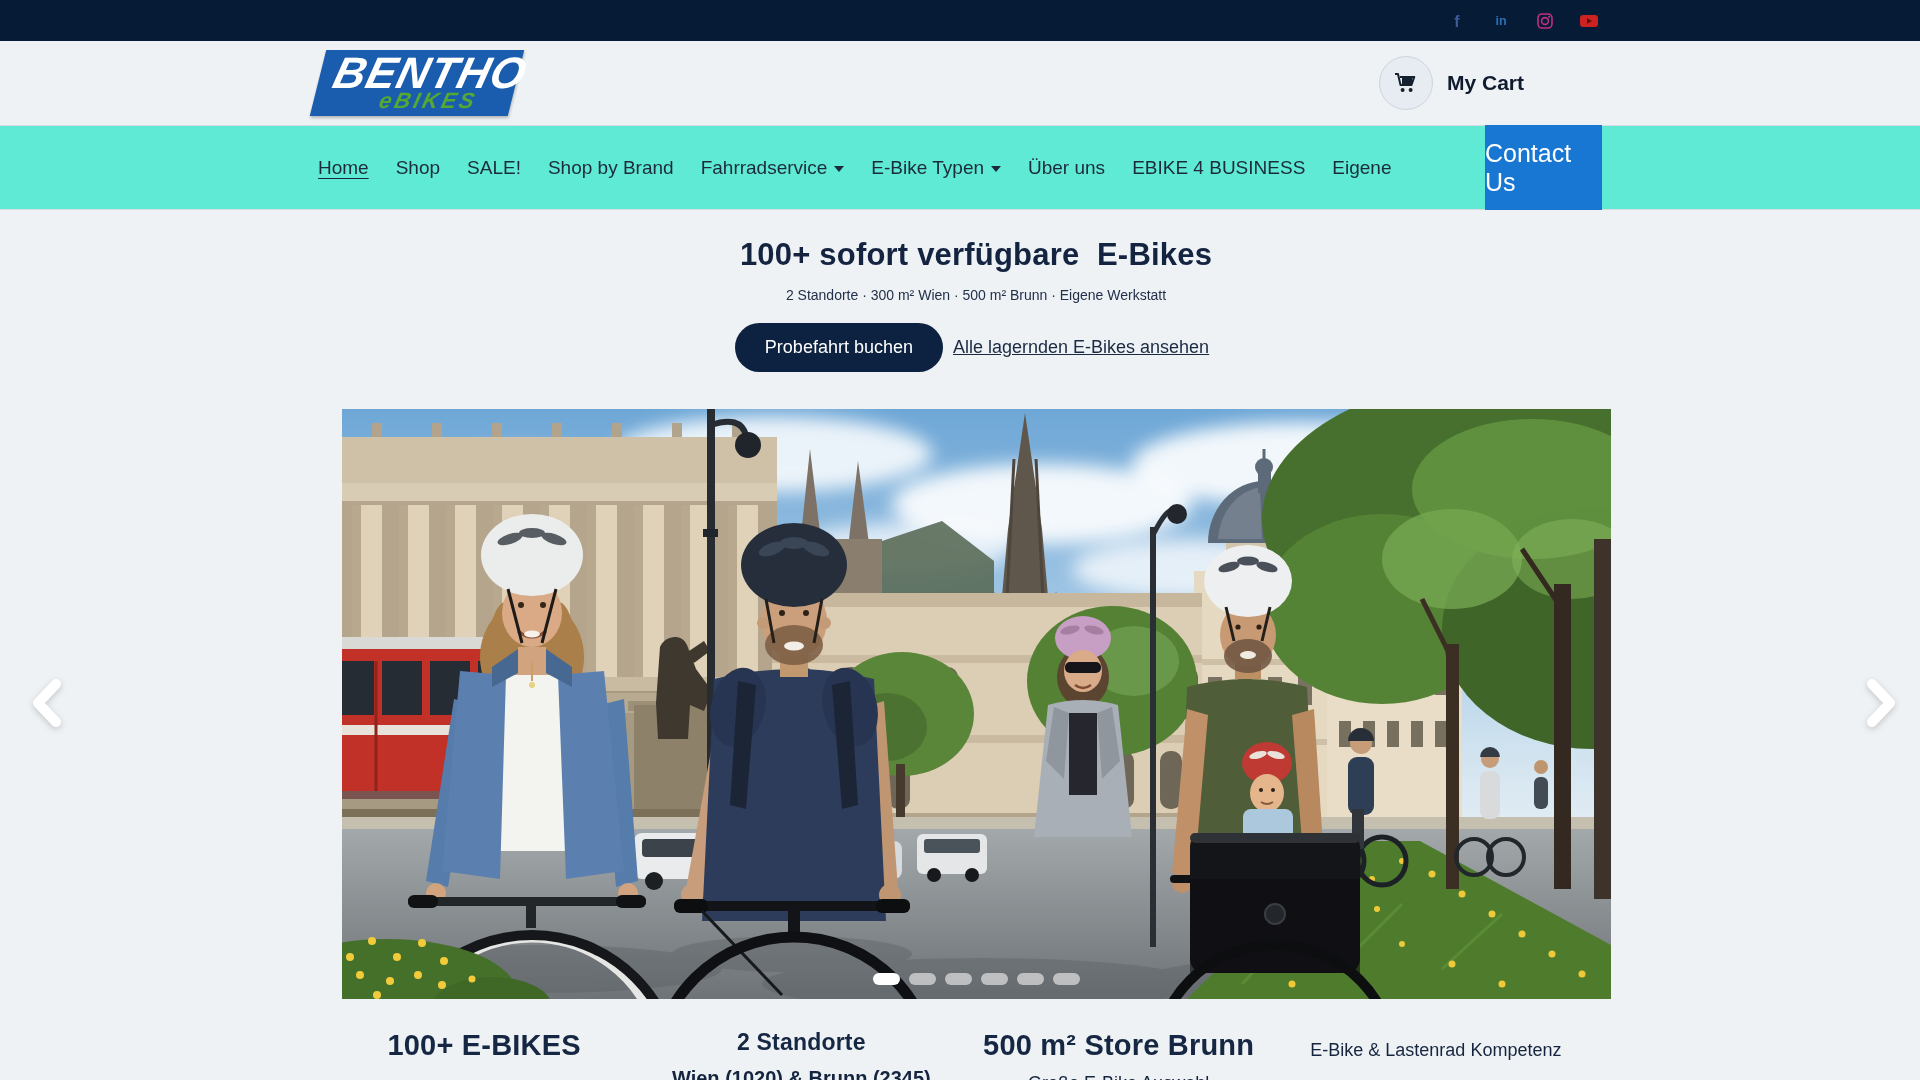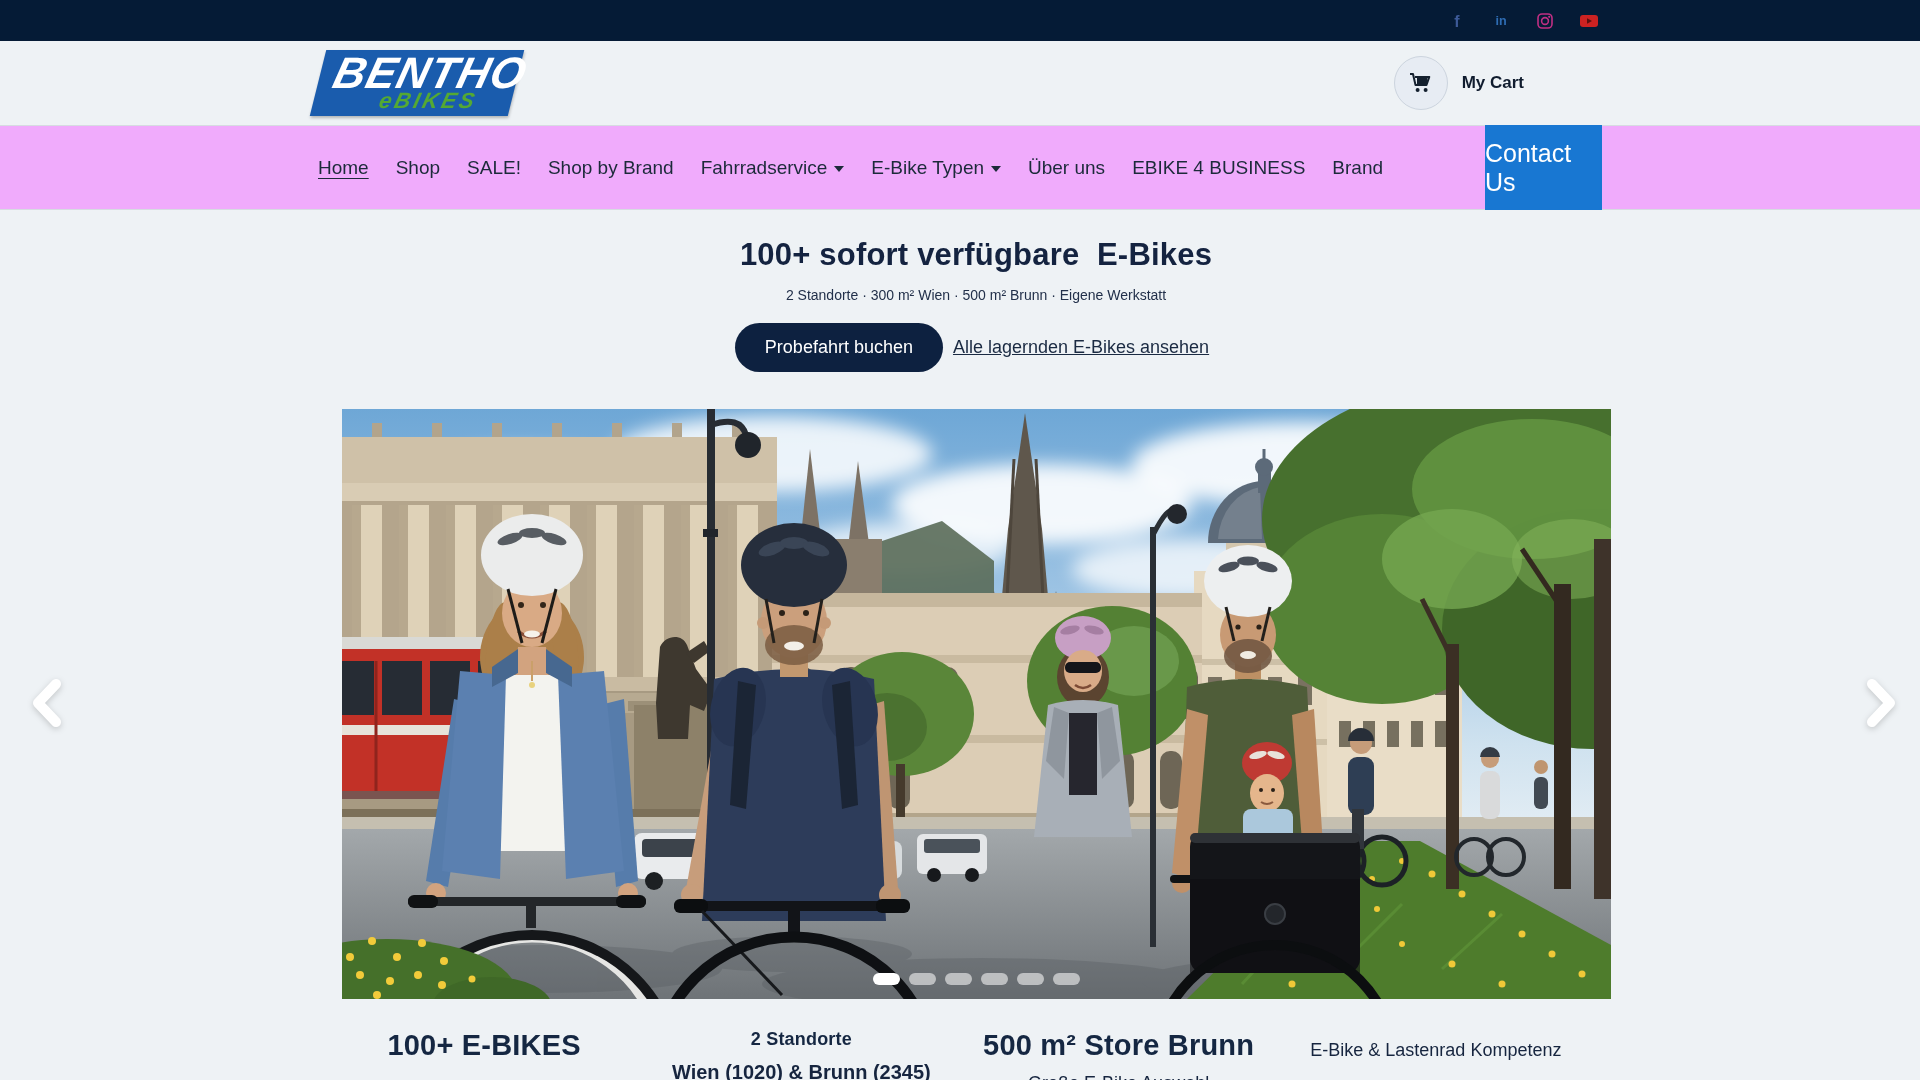--- a/index.html
+++ b/index.html
@@ -24,7 +24,7 @@
   .search input::placeholder{color:#9aa3ae;}
   .cart{display:flex;align-items:center;gap:14px;margin-left:22px;cursor:pointer;}
   .cart-circle{width:52px;height:52px;border-radius:50%;background:#e7ecf3;border:1px solid #ccd4de;display:flex;align-items:center;justify-content:center;}
-  .cart-label{font-size:17px;font-weight:700;color:#101c2e;}
+  .cart-label{font-size:21px;font-weight:700;color:#101c2e;}
   
   .nav{height:83px;border-top:1px solid #d6dce1;border-bottom:1px solid #d6dce1;background:#f0abfc;position:relative;}
   .nav-inner{width:1284px;margin:0 auto;height:100%;display:flex;align-items:center;gap:27px;}

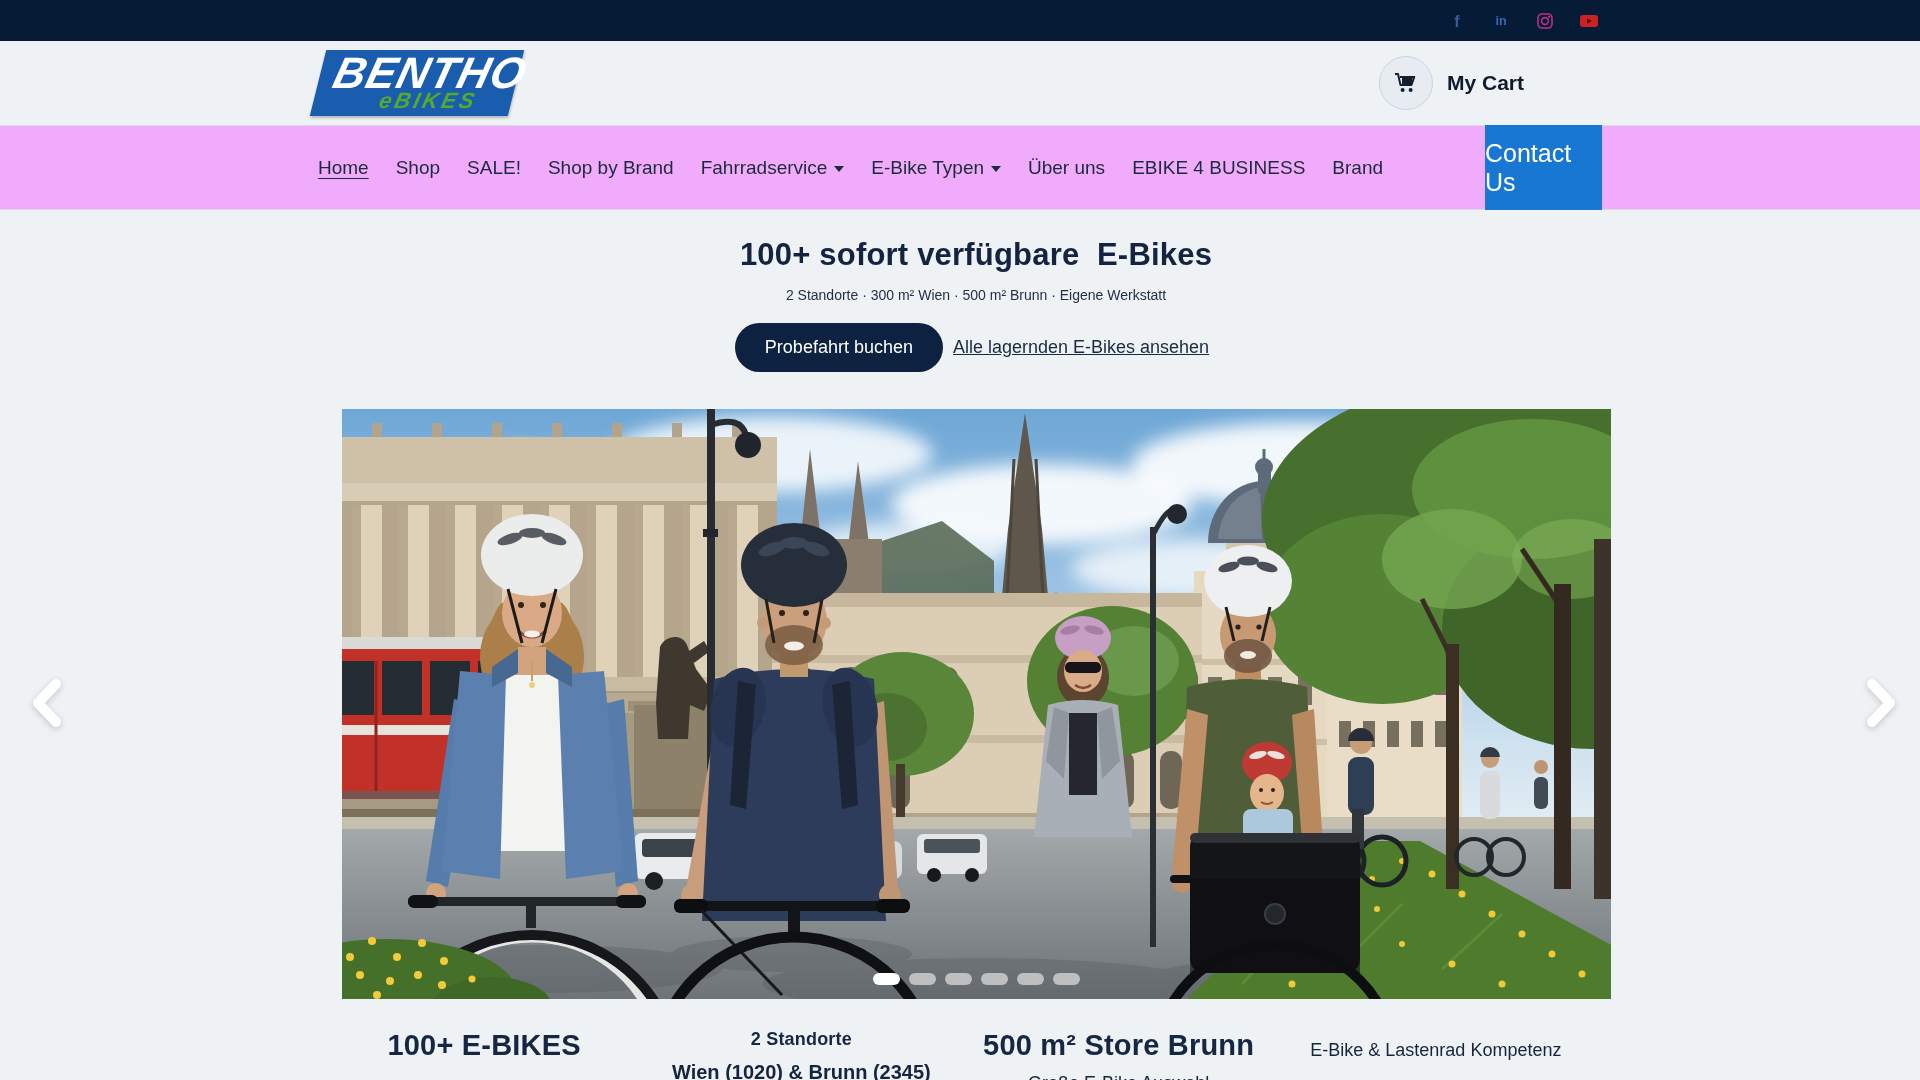--- a/index.html
+++ b/index.html
@@ -26,7 +26,7 @@
   .cart-circle{width:52px;height:52px;border-radius:50%;background:#e7ecf3;border:1px solid #ccd4de;display:flex;align-items:center;justify-content:center;}
   .cart-label{font-size:21px;font-weight:700;color:#101c2e;}
   
-  .nav{height:83px;border-top:1px solid #d6dce1;border-bottom:1px solid #d6dce1;background:#f0abfc;position:relative;}
+  .nav{height:83px;border-top:1px solid #d6dce1;border-bottom:1px solid #d6dce1;background:#5eead4;position:relative;}
   .nav-inner{width:1284px;margin:0 auto;height:100%;display:flex;align-items:center;gap:27px;}
   .nav-link{font-size:19px;color:#1c2a3a;text-decoration:none;display:flex;align-items:center;gap:7px;cursor:pointer;white-space:nowrap;}
   .nav-link.active span{text-decoration:underline;text-underline-offset:4px;}

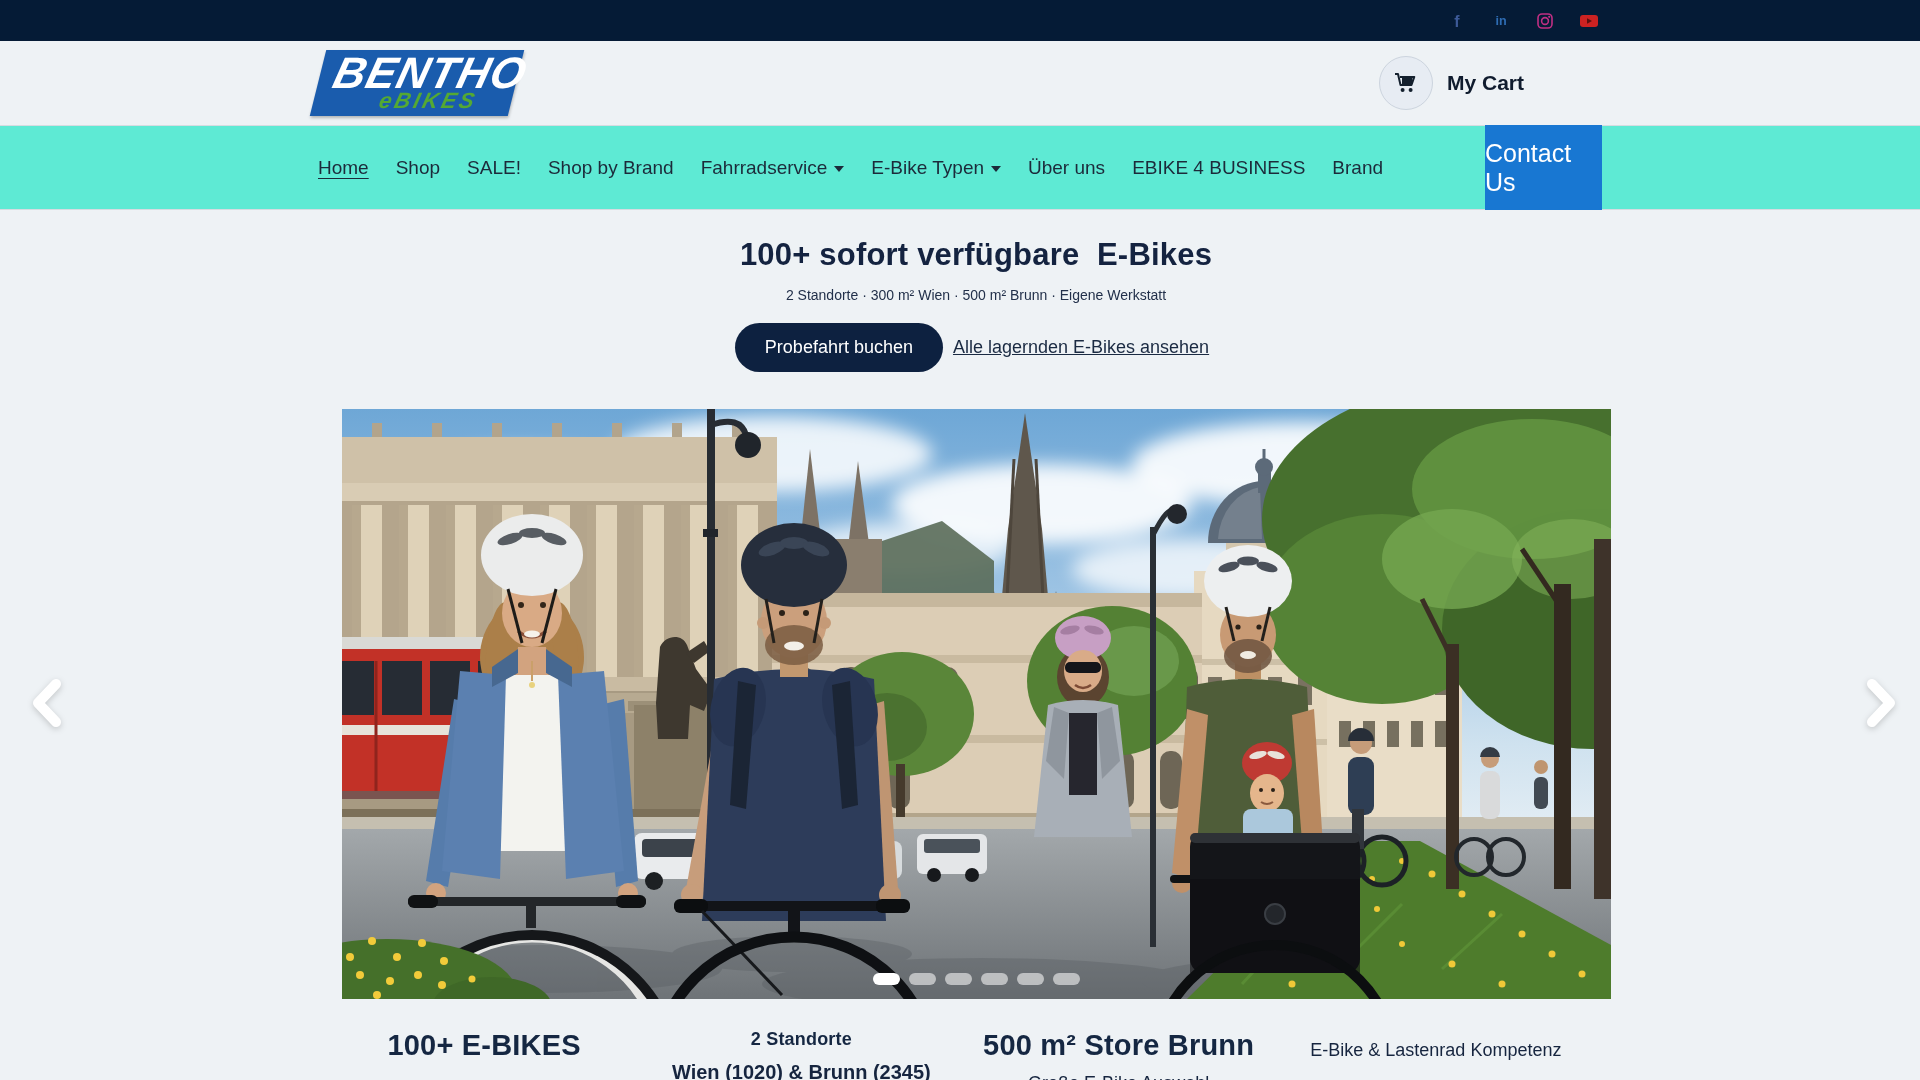--- a/index.html
+++ b/index.html
@@ -135,7 +135,7 @@
         <span>EBIKE 4 BUSINESS</span>
       </a>
     <a class="nav-link">
-        <span>Brand</span>
+        <span>Eigene</span>
       </a>
   </div>
   <div class="contact-btn">Contact Us</div>

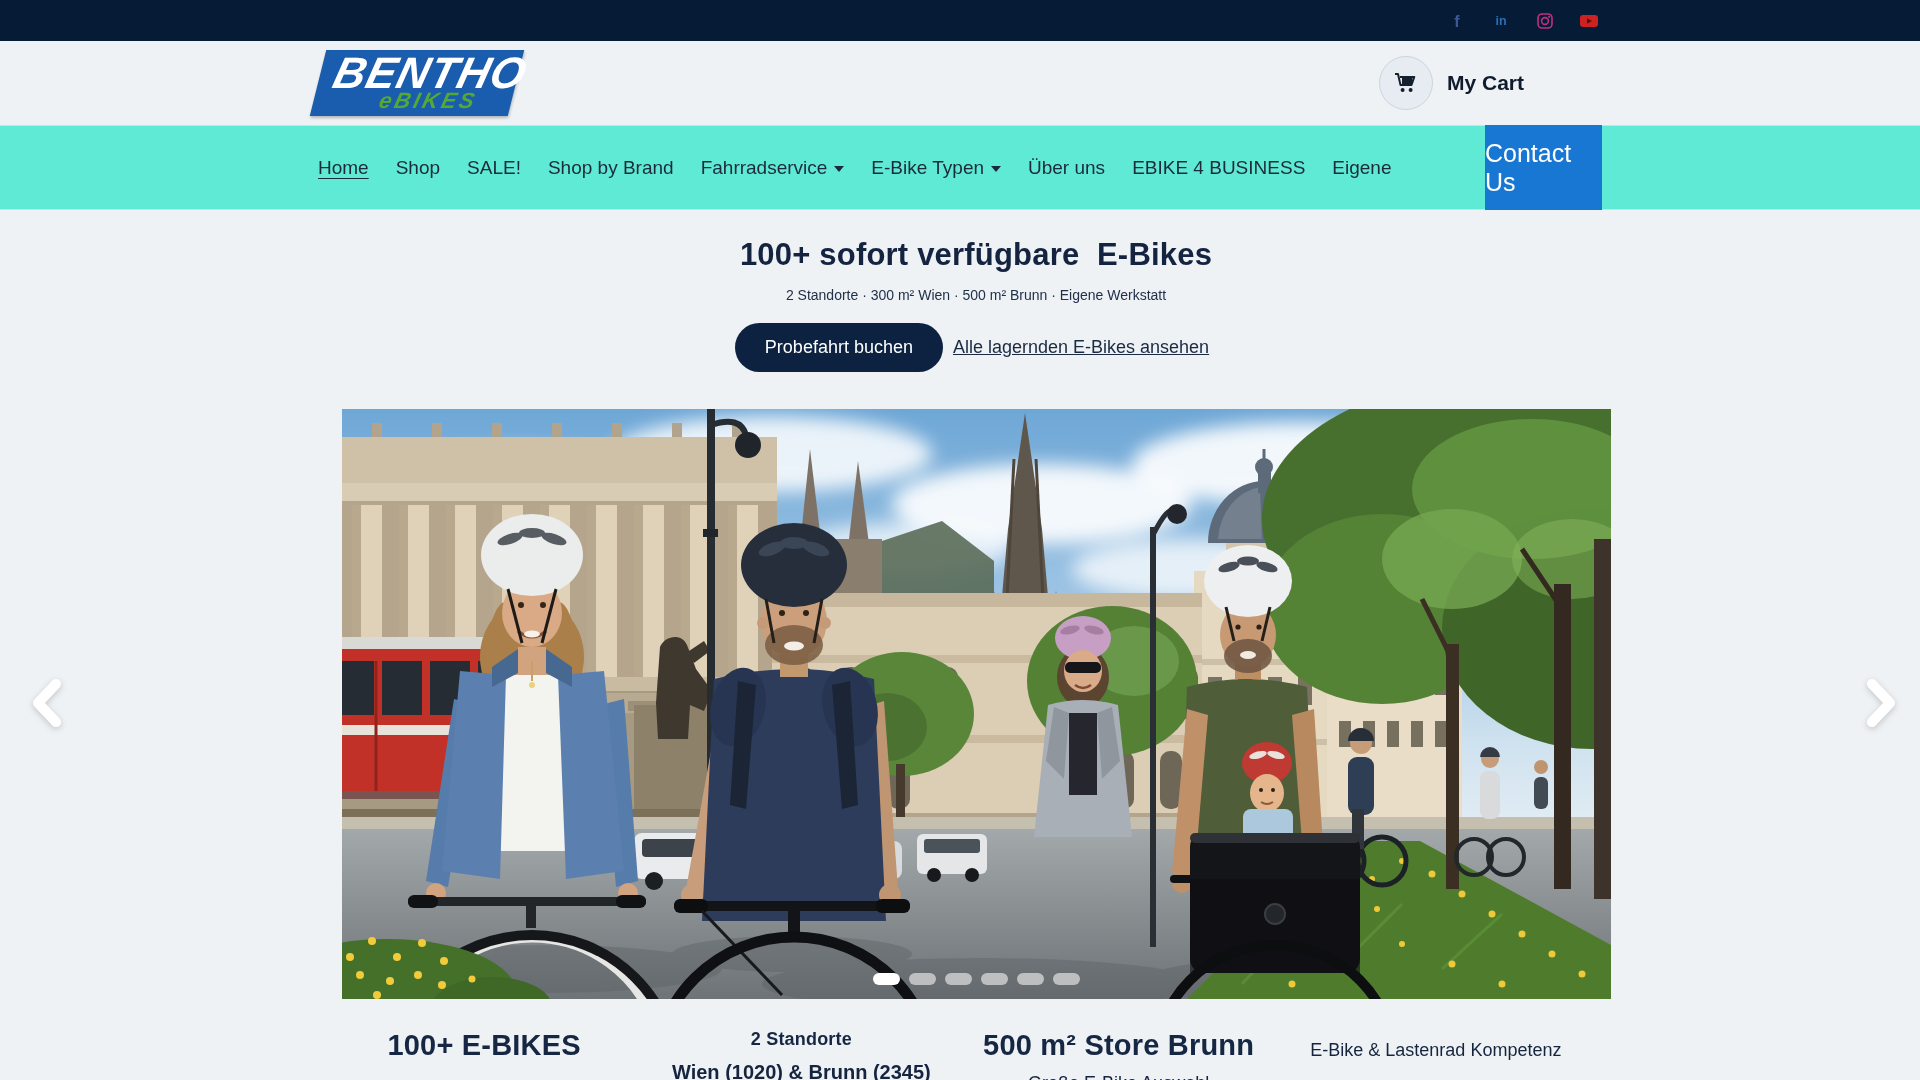--- a/index.html
+++ b/index.html
@@ -51,7 +51,7 @@
   
   .features{width:1269px;margin:30px auto 0;display:grid;grid-template-columns:repeat(4,1fr);text-align:center;}
   .f-title{font-size:29px;font-weight:700;color:#152742;letter-spacing:.2px;}
-  .f-title.small{font-size:18px;}
+  .f-title.small{font-size:23px;}
   .f-sub{margin-top:11px;font-size:18px;color:#16253f;}
   .f-sub.bold{font-weight:700;font-size:20px;}
 </style>

